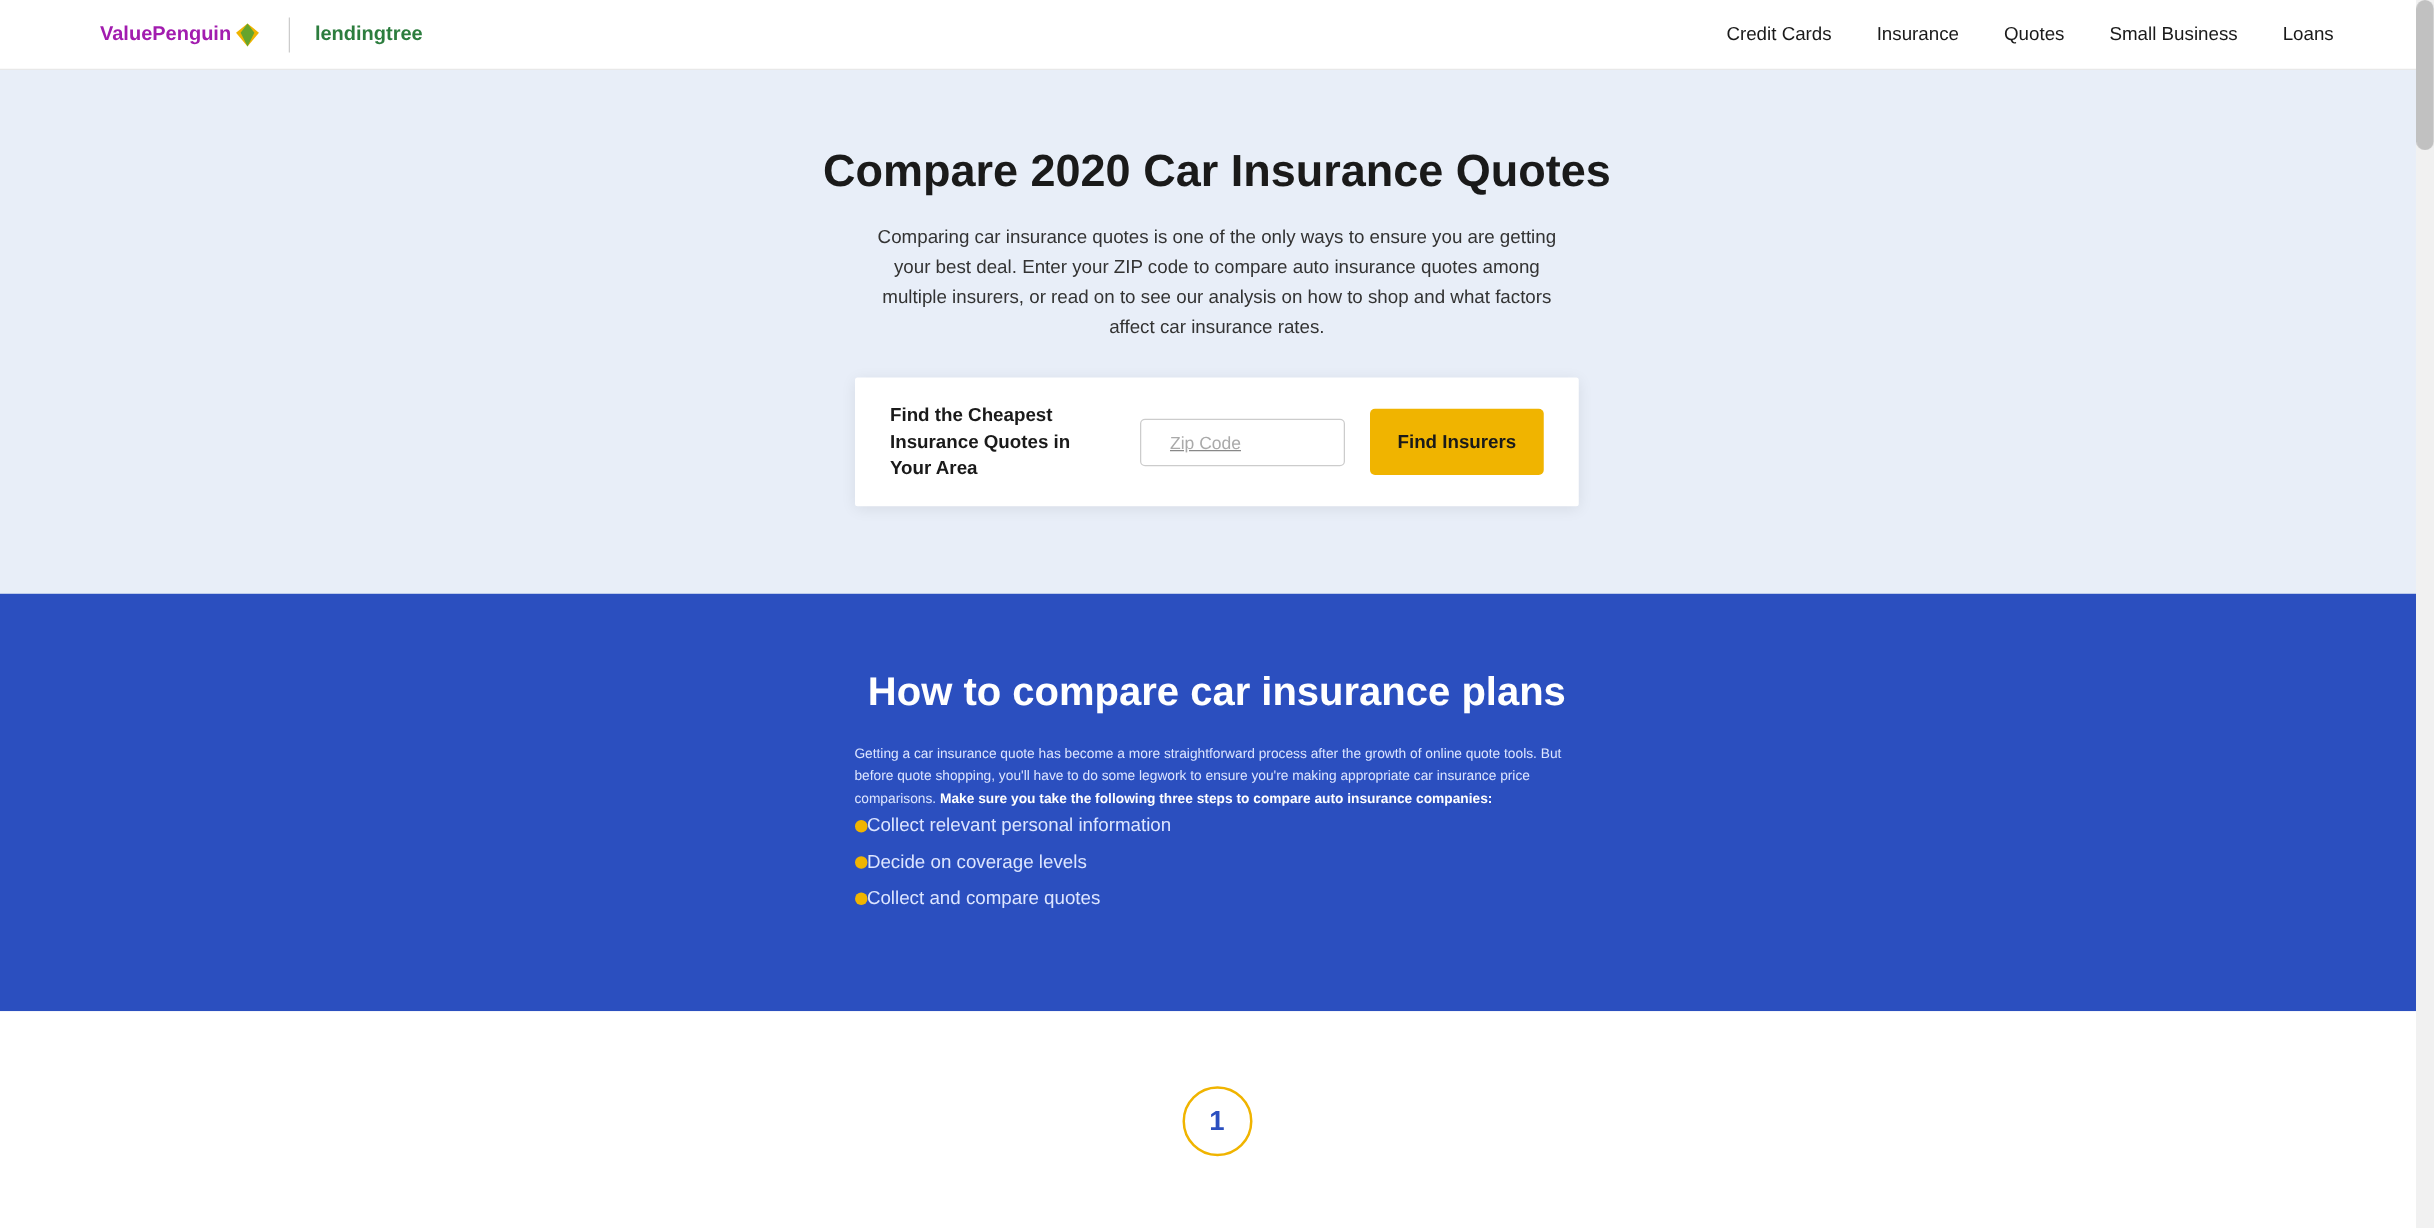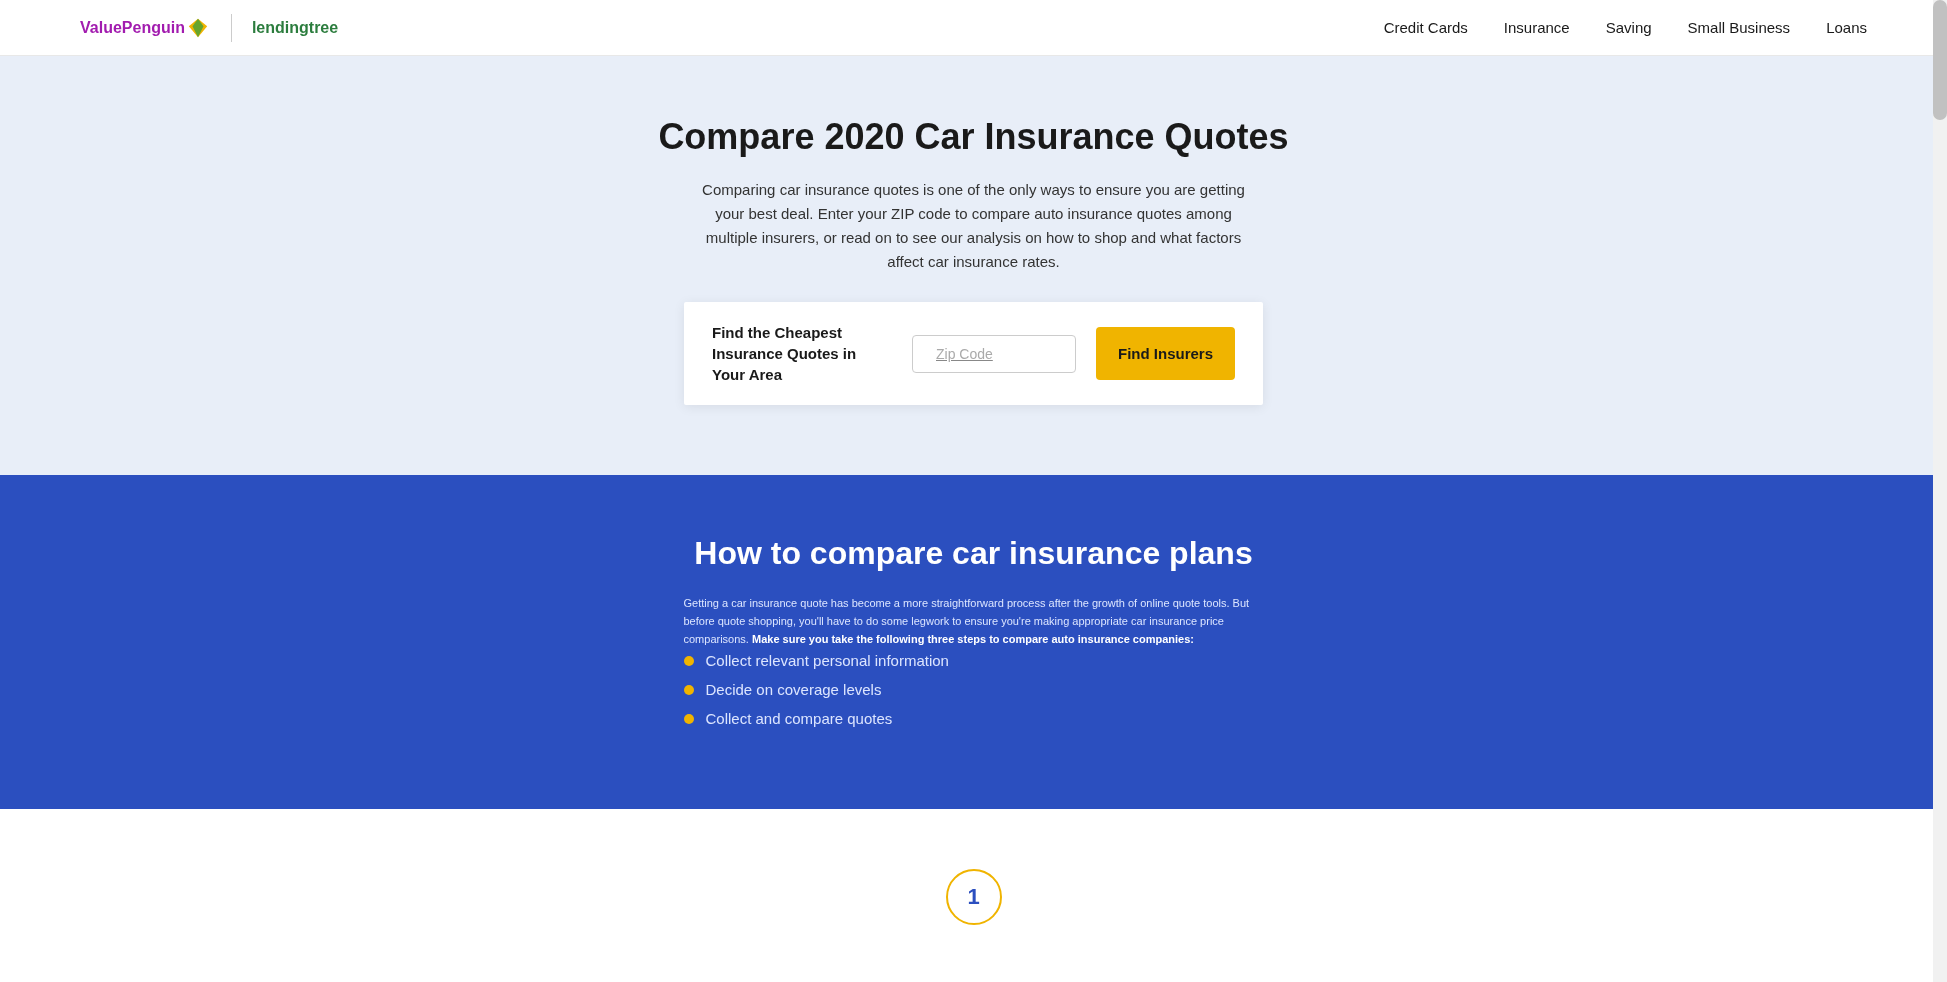--- a/index.html
+++ b/index.html
@@ -225,7 +225,7 @@
   <nav>
     <a href="#">Credit Cards</a>
     <a href="#">Insurance</a>
-    <a href="#">Saving</a>
+    <a href="#">Quotes</a>
     <a href="#">Small Business</a>
     <a href="#">Loans</a>
   </nav>

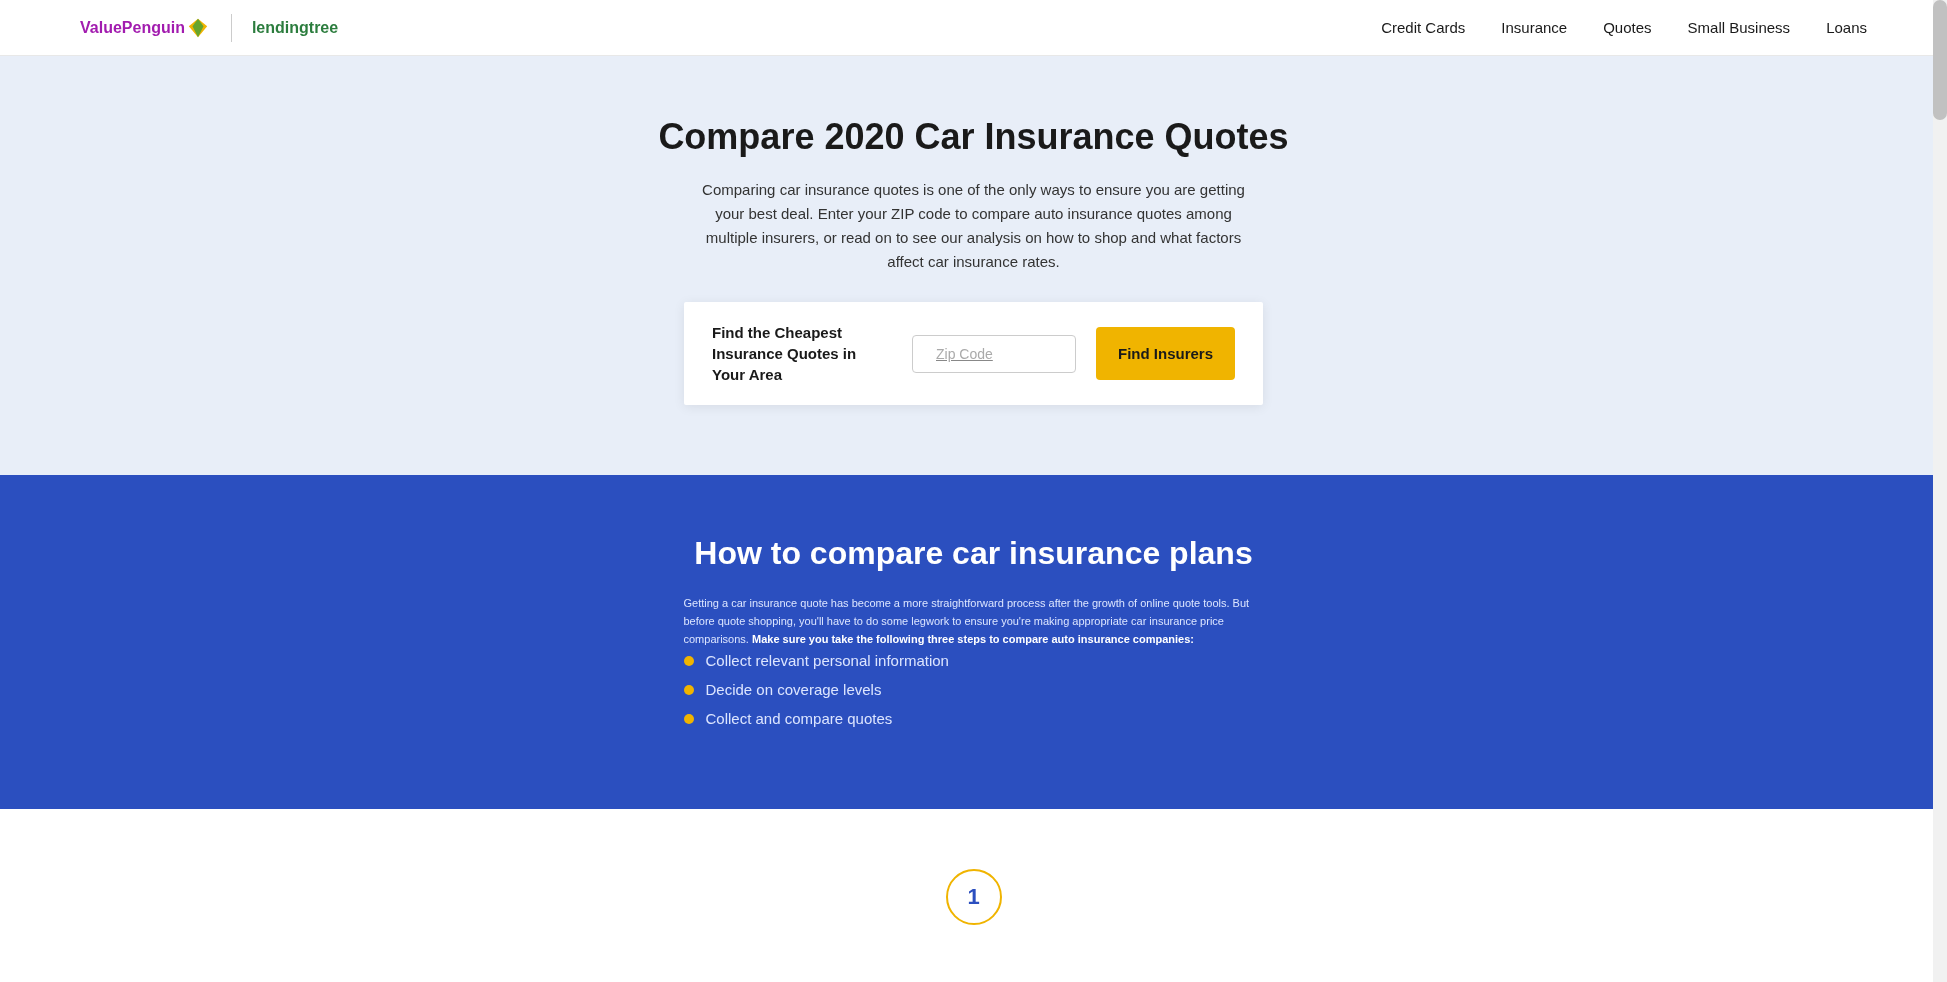--- a/index.html
+++ b/index.html
@@ -165,7 +165,7 @@
     .bullet-list li {
       display: flex;
       align-items: center;
-      gap: 12px;
+      gap: 0;
       font-size: 15px;
       color: #dce5ff;
       margin-bottom: 12px;

